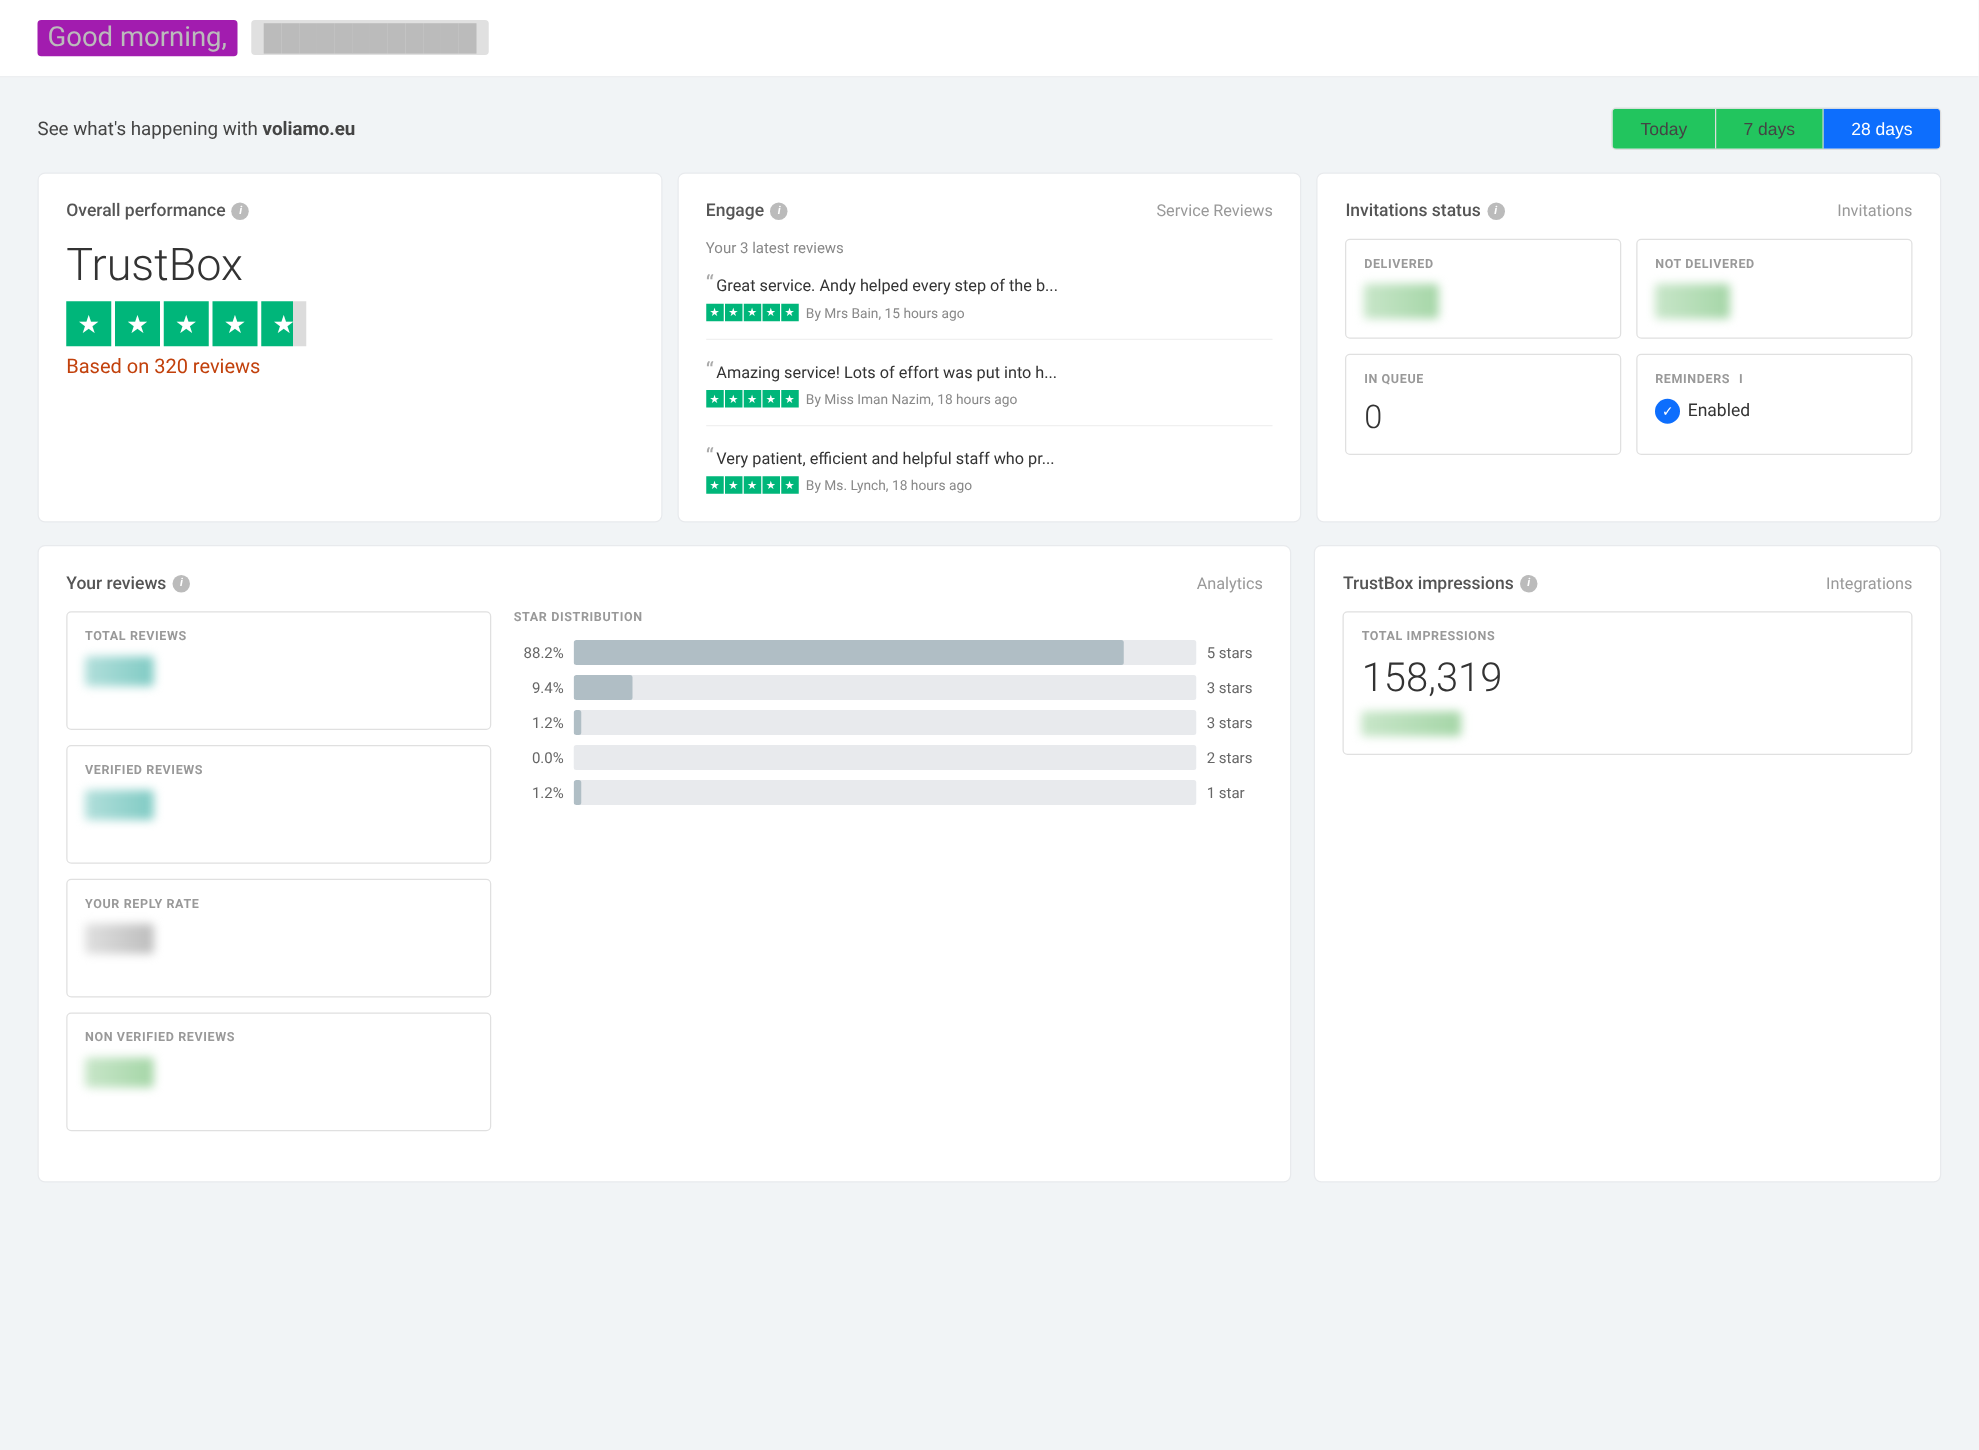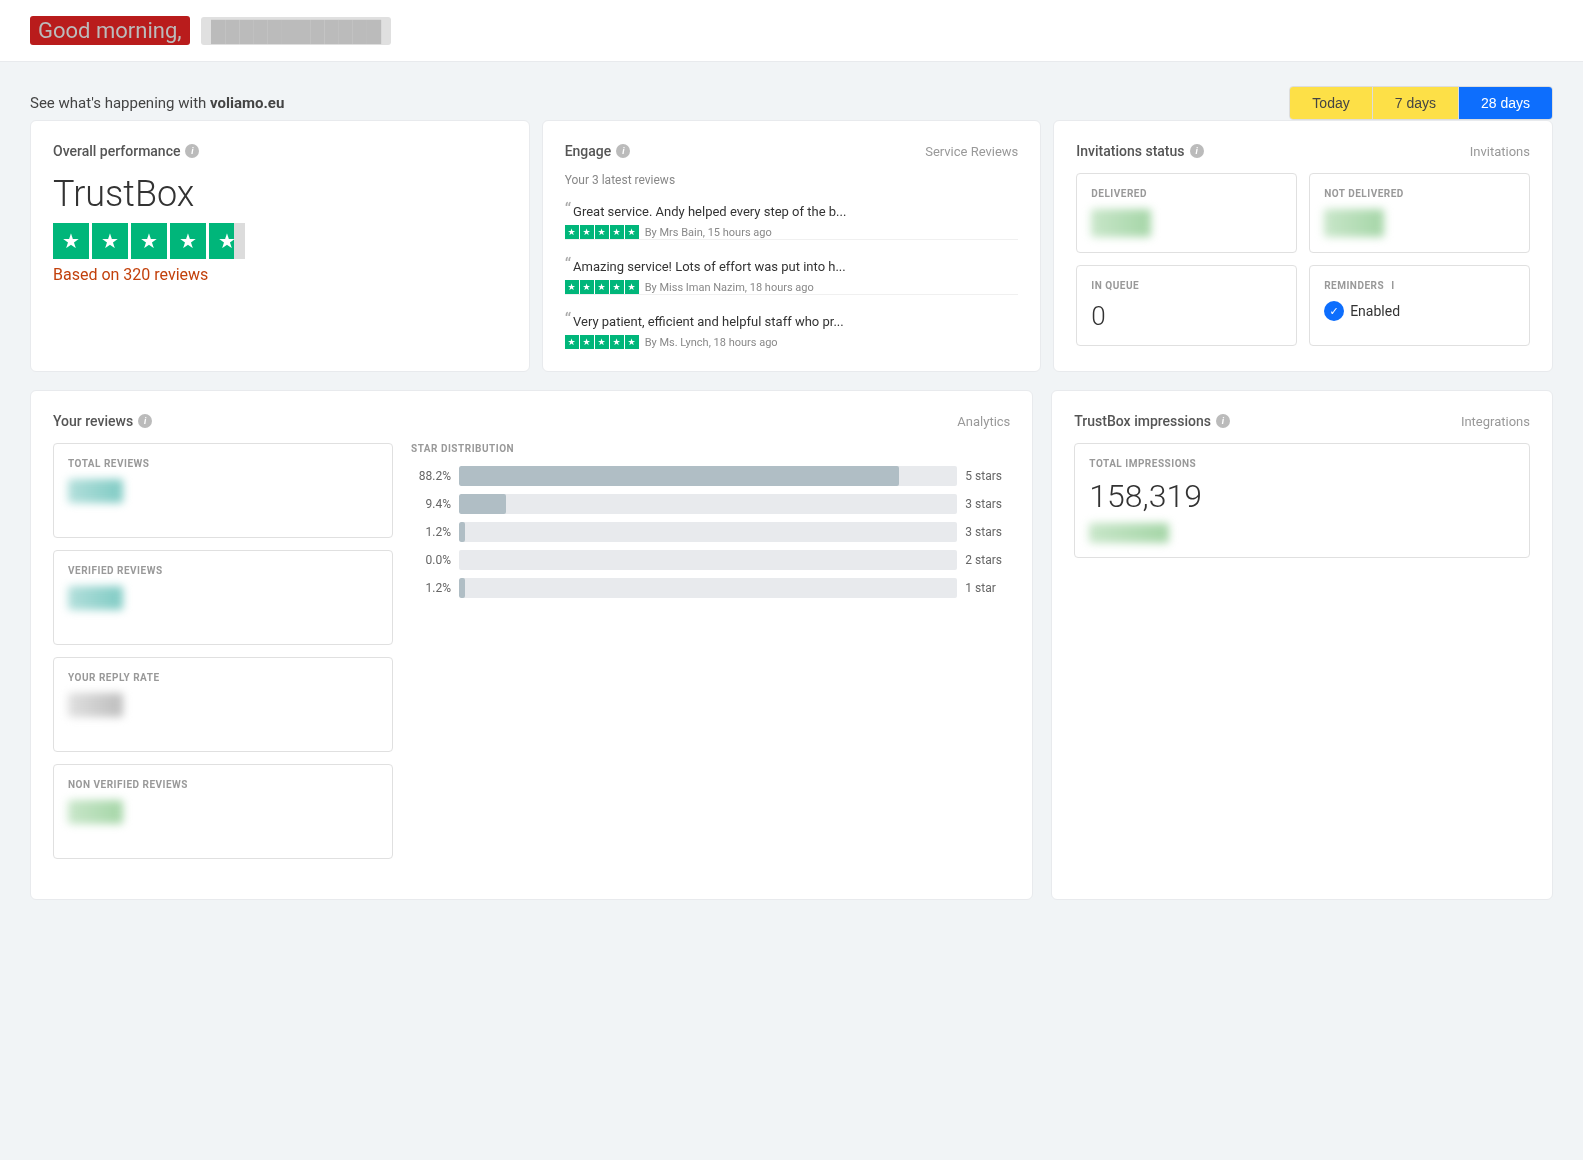--- a/index.html
+++ b/index.html
@@ -21,7 +21,7 @@
     }
     .top-bar h1 span {
       color: #bbb;
-      background: #b91c1c;
+      background: #a21caf;
       border-radius: 3px;
       padding: 2px 8px;
     }

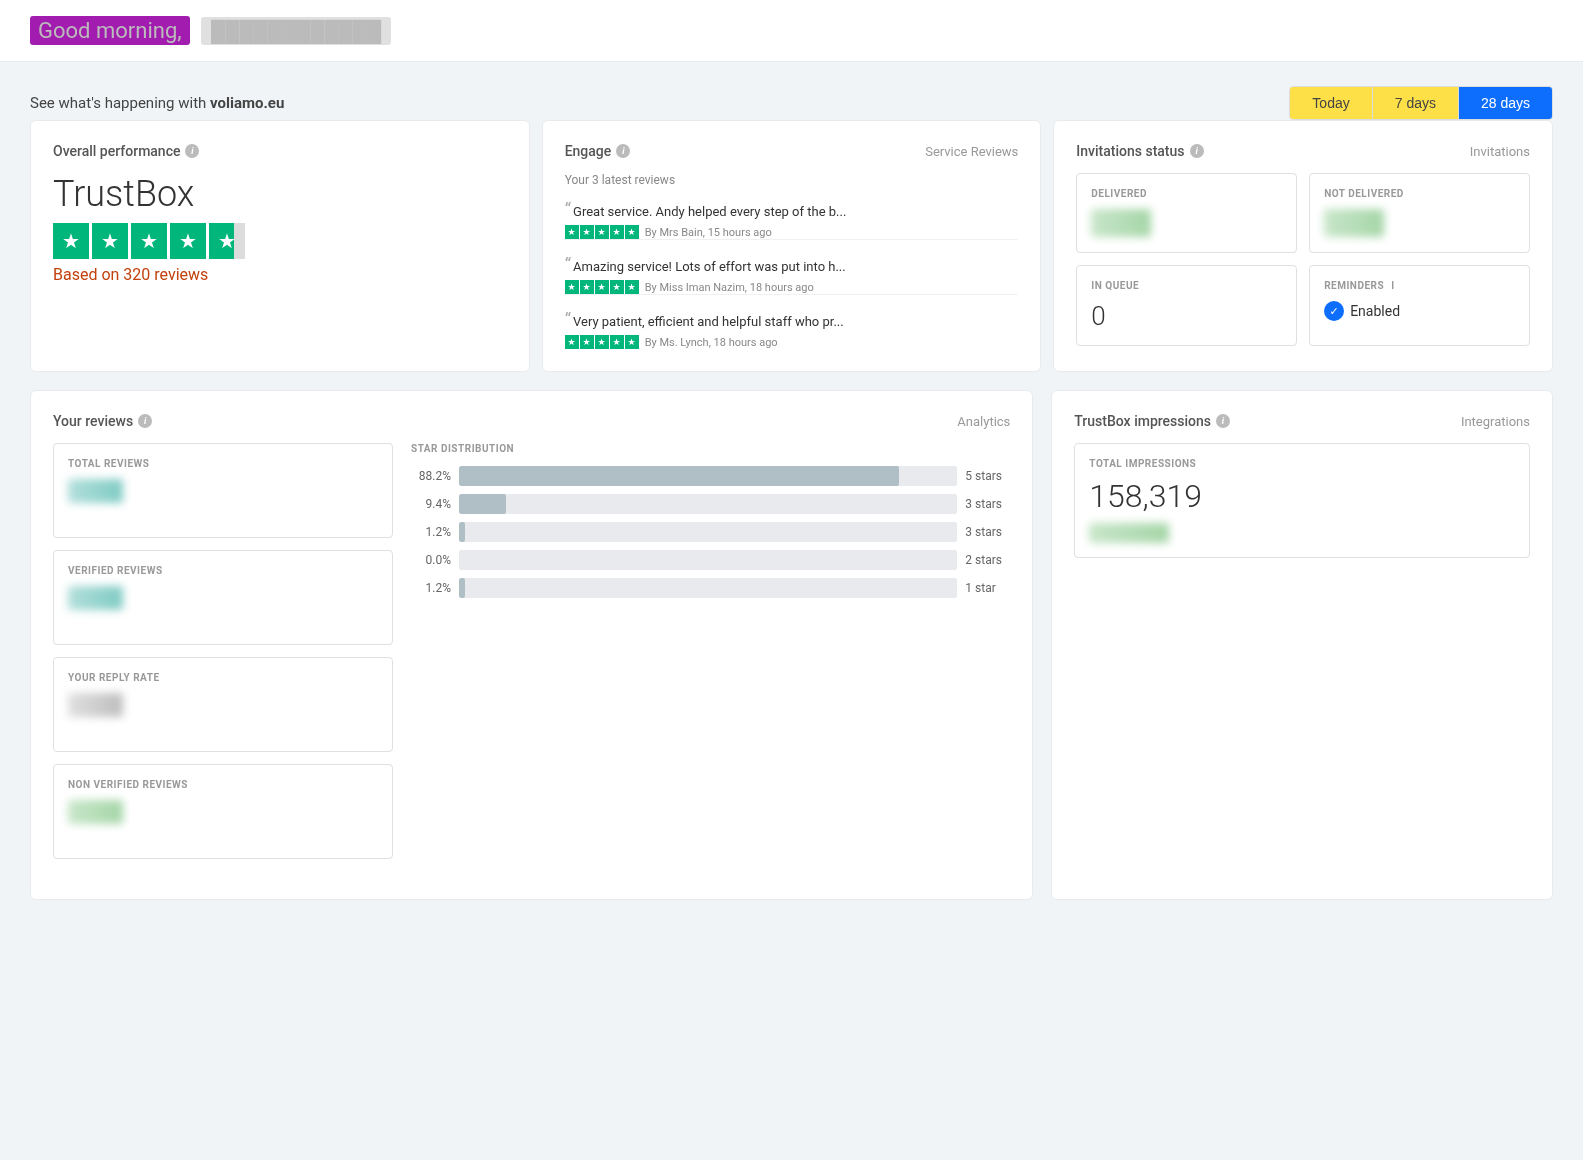--- a/index.html
+++ b/index.html
@@ -32,6 +32,7 @@
       display: flex;
       align-items: center;
       justify-content: space-between;
+      margin-bottom: 18px;
     }
     .section-header-text {
       font-size: 15px;

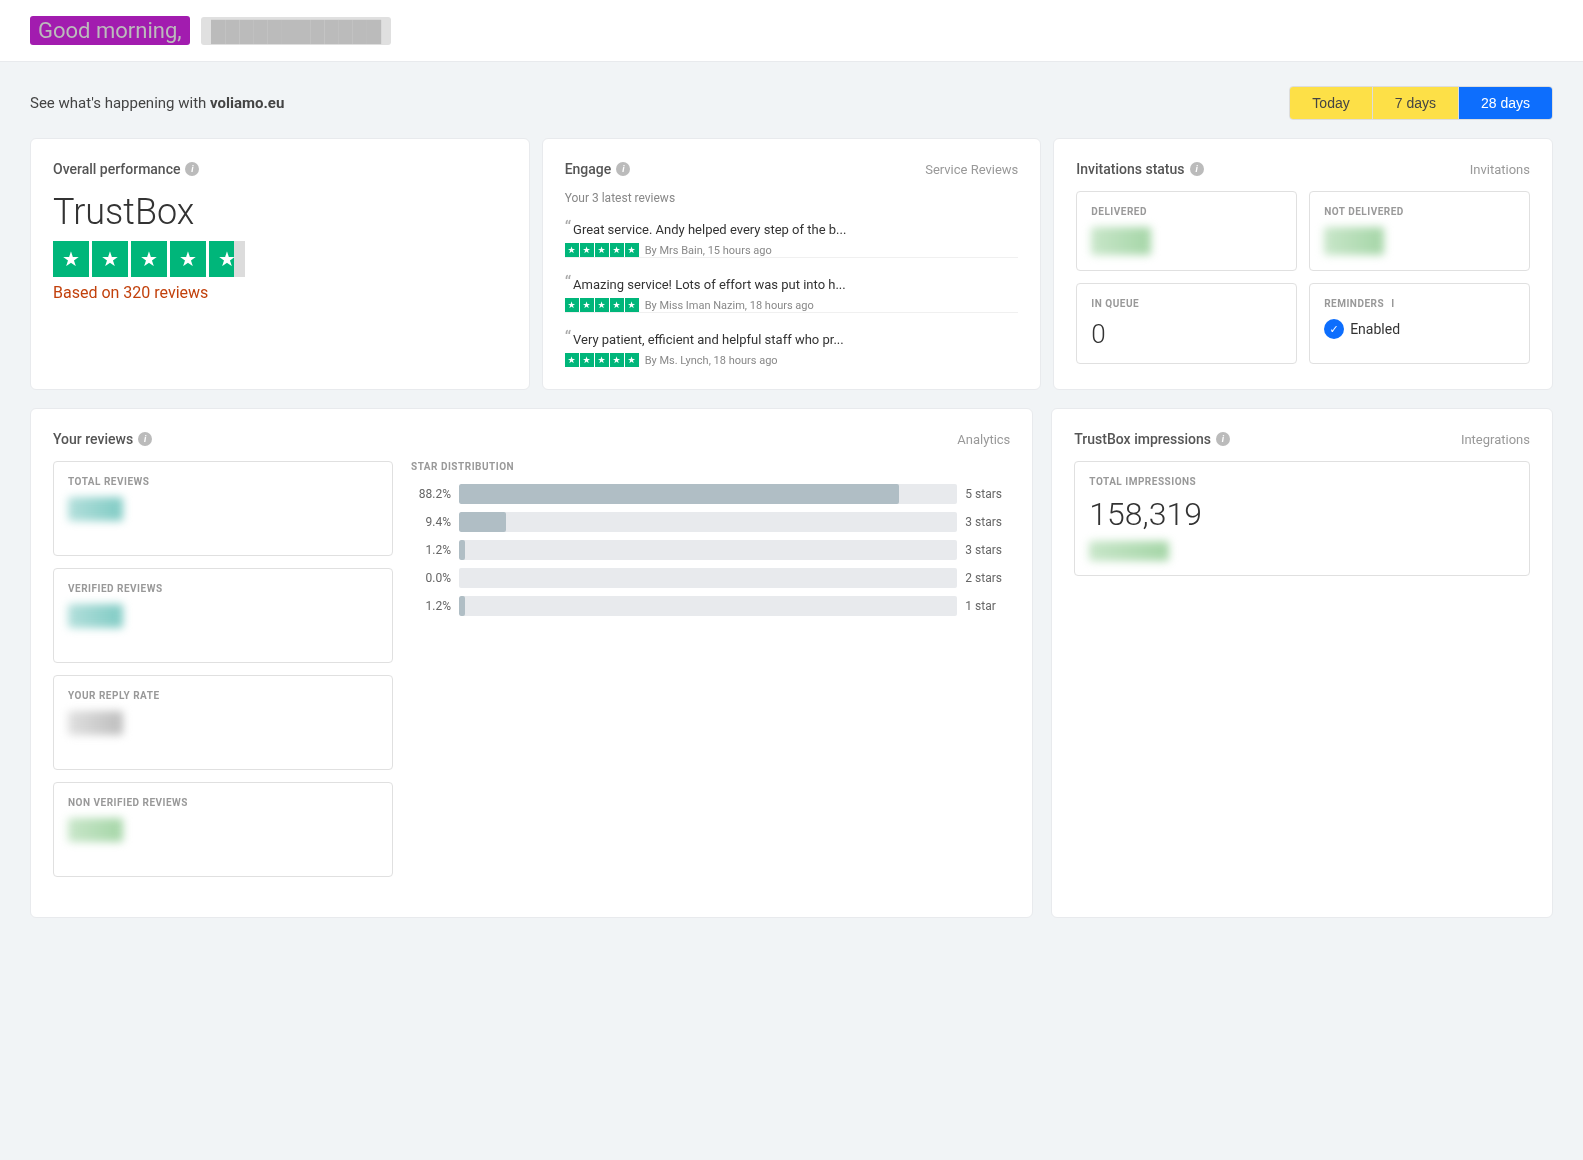--- a/index.html
+++ b/index.html
@@ -51,7 +51,7 @@
     .time-btn {
       padding: 8px 22px;
       border: none;
-      background: #fde047;
+      background: #22c55e;
       cursor: pointer;
       font-size: 14px;
       color: #444;

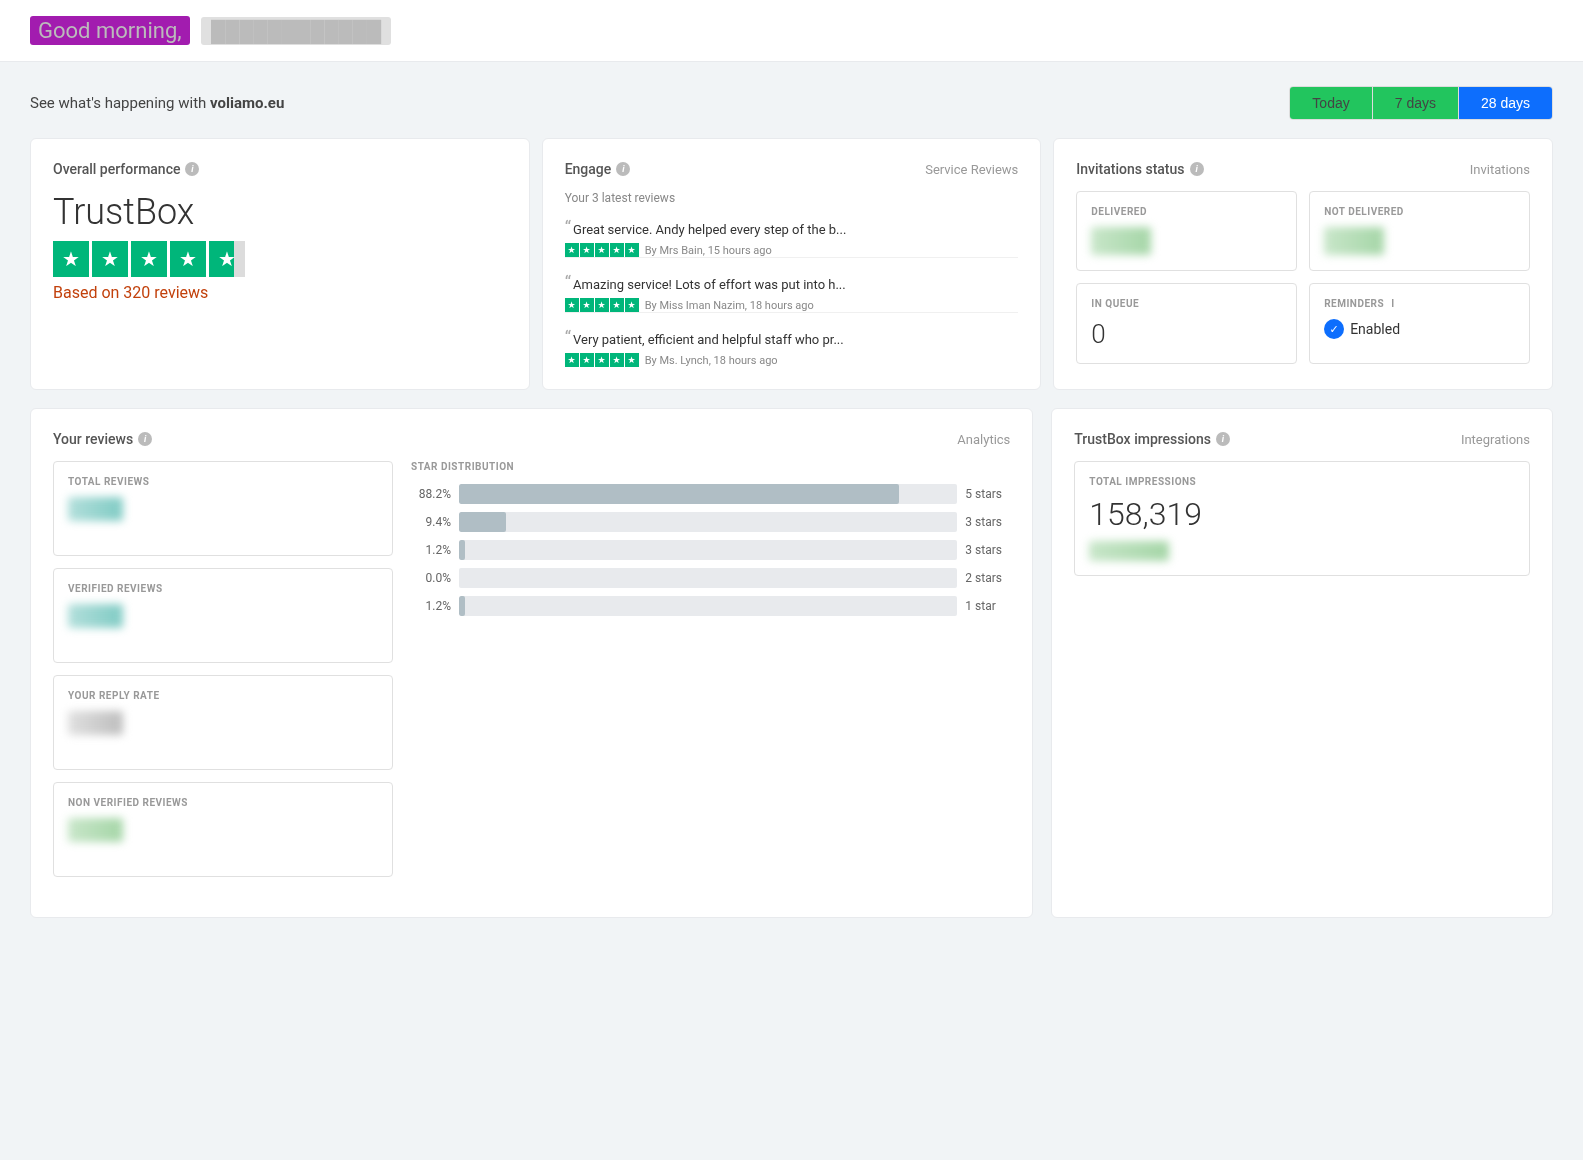--- a/index.html
+++ b/index.html
@@ -165,6 +165,7 @@
     }
     .review-item {
       margin-bottom: 14px;
+      padding-bottom: 14px;
       border-bottom: 1px solid #f0f0f0;
     }
     .review-item:last-child {

